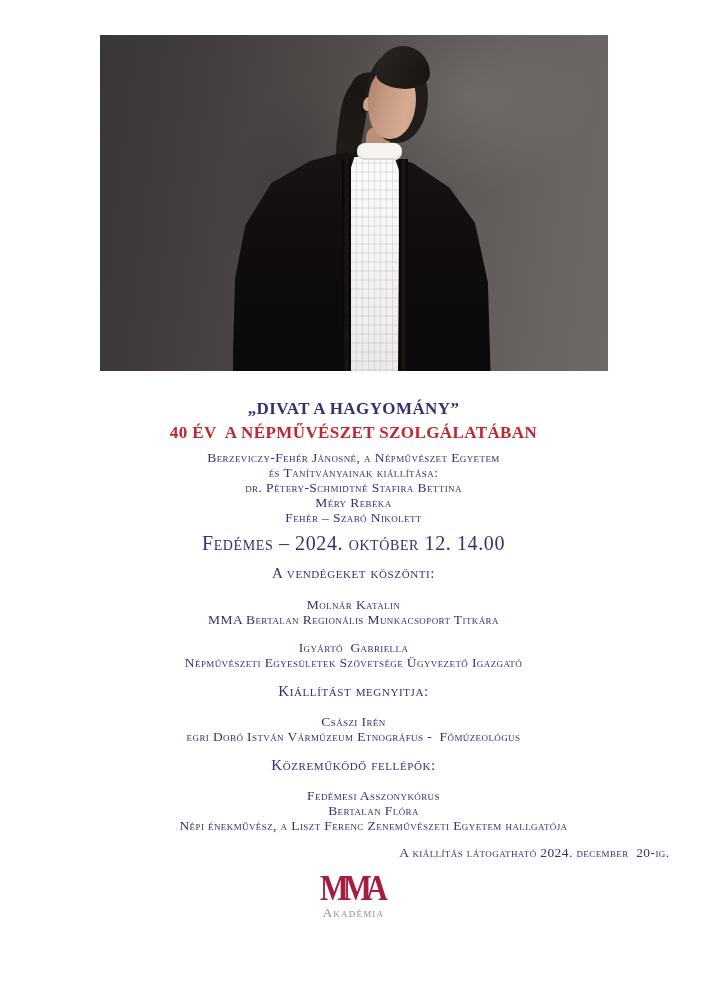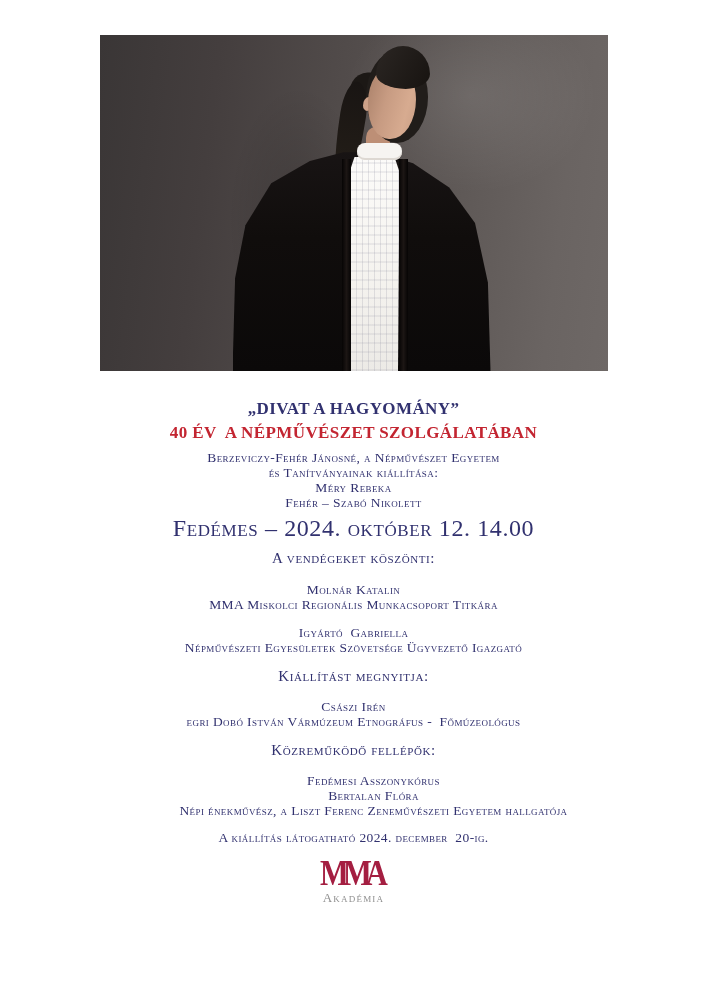--- a/index.html
+++ b/index.html
@@ -169,6 +169,7 @@
   <div class="intro" id="intro">
     <div class="line">Berzeviczy-Fehér Jánosné, a Népművészet Egyetem</div>
     <div class="line">és Tanítványainak kiállítása:</div>
+    <div class="line">dr. Pétery-Schmidtné Stafira Bettina</div>
     <div class="line">Méry Rebeka</div>
     <div class="line">Fehér – Szabó Nikolett</div>
   </div>

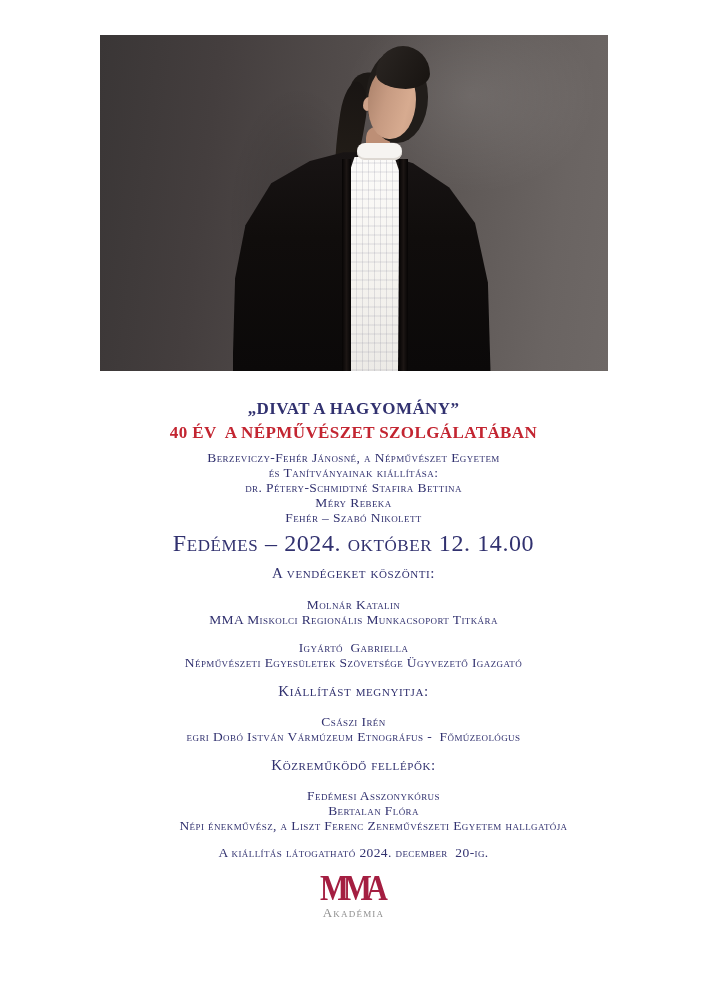--- a/index.html
+++ b/index.html
@@ -112,7 +112,7 @@
     white-space: pre-wrap;
   }
   .event {
-    margin-top: 7px; font-size: 24px; line-height: 23px;
+    margin-top: 7px; font-size: 20px; line-height: 23px;
     font-variant: small-caps; letter-spacing: 0.6px;
     white-space: pre-wrap;
   }

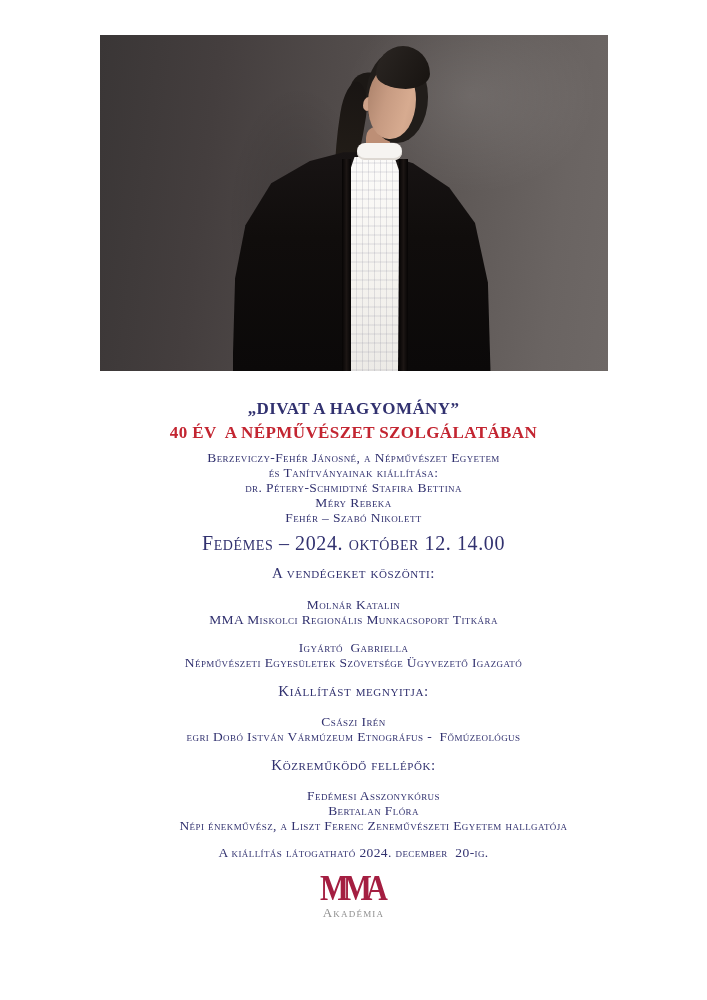--- a/index.html
+++ b/index.html
@@ -180,7 +180,7 @@
 
   <div id="entry-1">
     <div class="line">Molnár Katalin</div>
-    <div class="line">MMA Miskolci Regionális Munkacsoport Titkára</div>
+    <div class="line">MMA Bertalan Regionális Munkacsoport Titkára</div>
   </div>
 
   <div id="entry-2">

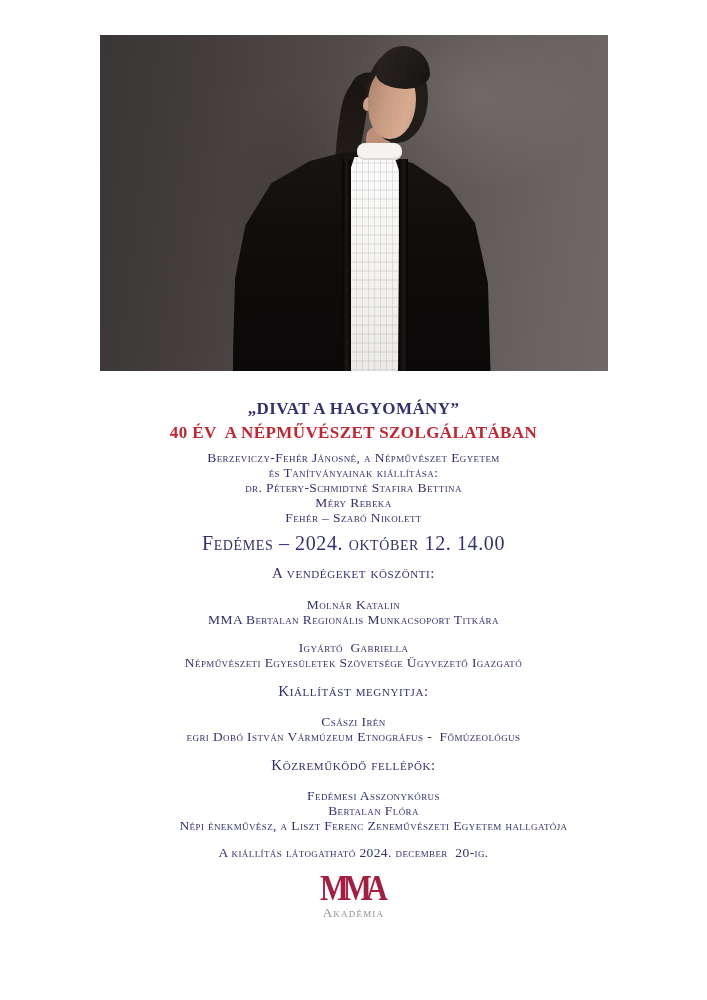--- a/index.html
+++ b/index.html
@@ -124,7 +124,7 @@
   #entry-3    { margin-top: 14px; }
   #sec-h3     { margin-top: 13px; }
   #entry-4    { margin-top: 14px; padding-left: 40px; }
-  #closing    { margin-top: 12px; }
+  #closing    { margin-top: 12px; text-align: right; }
 
   
   .logo { margin-top: 13px; }

